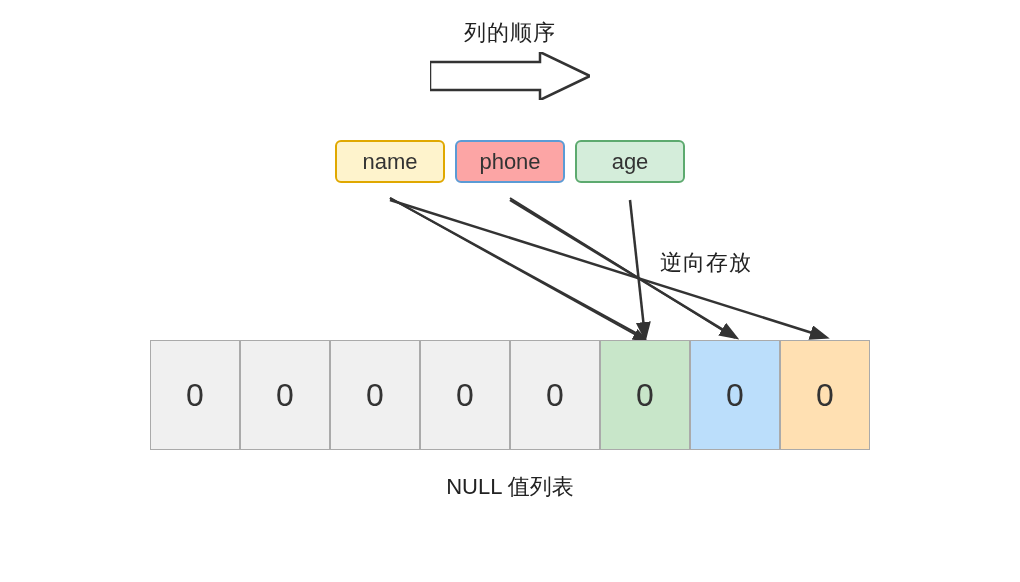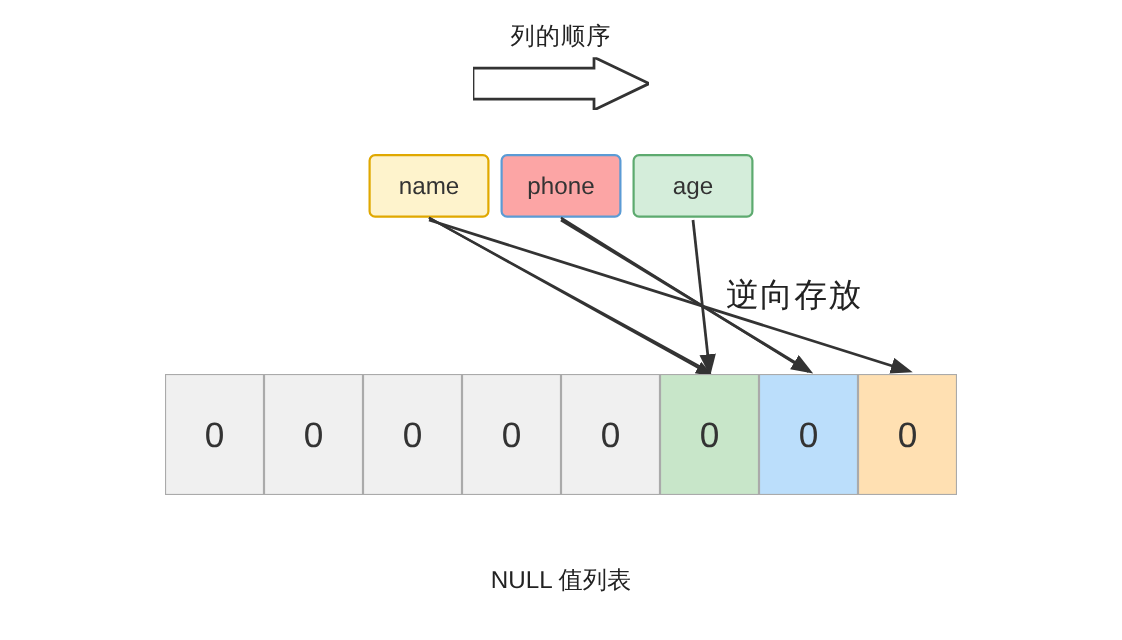--- a/index.html
+++ b/index.html
@@ -68,7 +68,7 @@
       align-items: center;
       justify-content: center;
       width: 110px;
-      height: 58px;
+      height: 43px;
       border-radius: 6px;
       font-size: 22px;
       font-weight: 500;

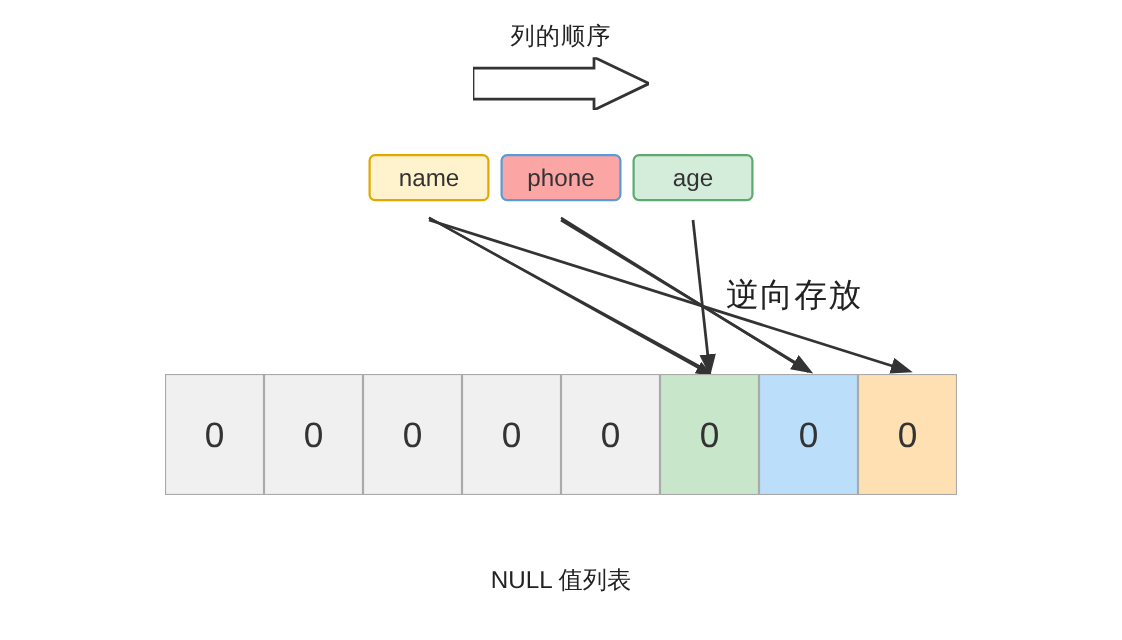--- a/index.html
+++ b/index.html
@@ -98,7 +98,7 @@
       position: absolute;
       top: 248px;
       left: 660px;
-      font-size: 30px;
+      font-size: 22px;
       color: #222;
       font-weight: 500;
       letter-spacing: 1px;

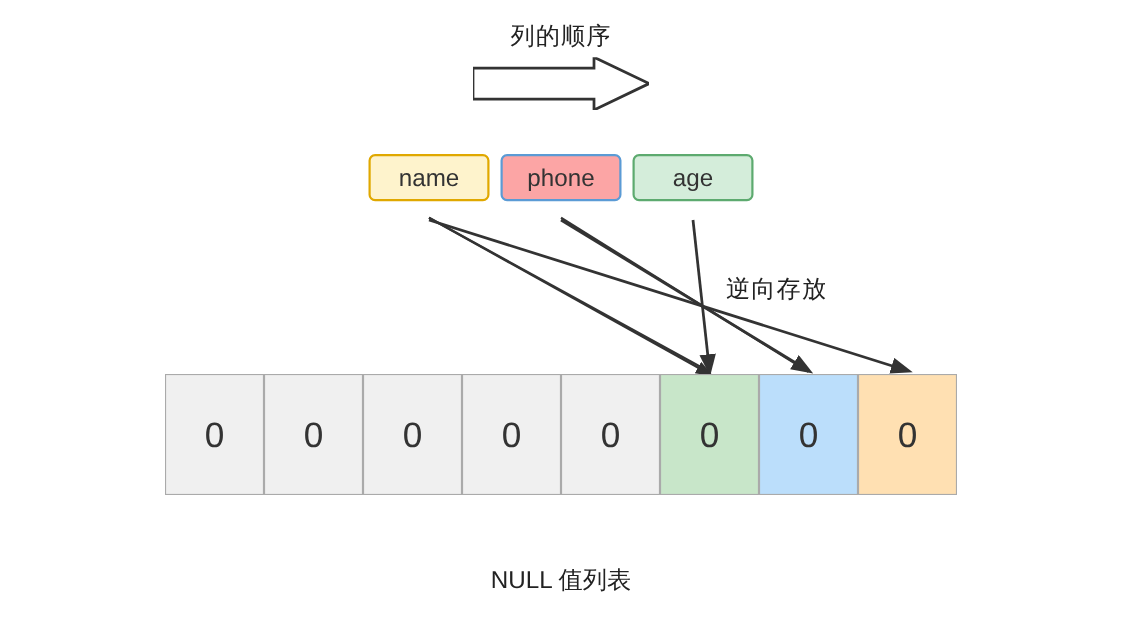--- a/index.html
+++ b/index.html
@@ -240,7 +240,7 @@
       </div>
   </div>
 
-  <div class="caption" style="left:50%; transform:translateX(-360px); width:720px; text-align:center;margin-top:41px;">NULL 值列表</div>
+  <div class="caption" style="left:50%; transform:translateX(-360px); width:720px; text-align:center;">NULL 值列表</div>
 
 </div>
 

